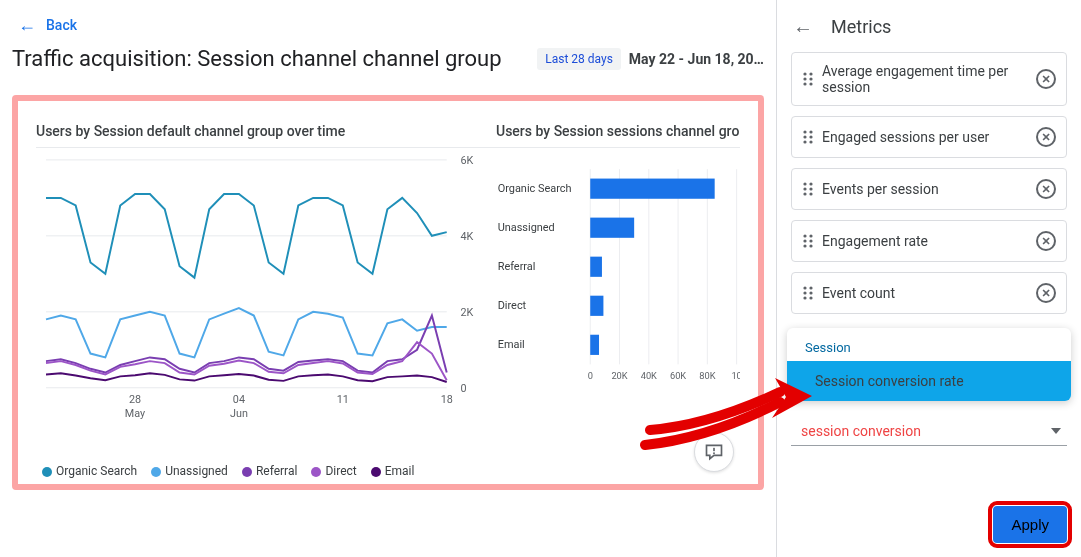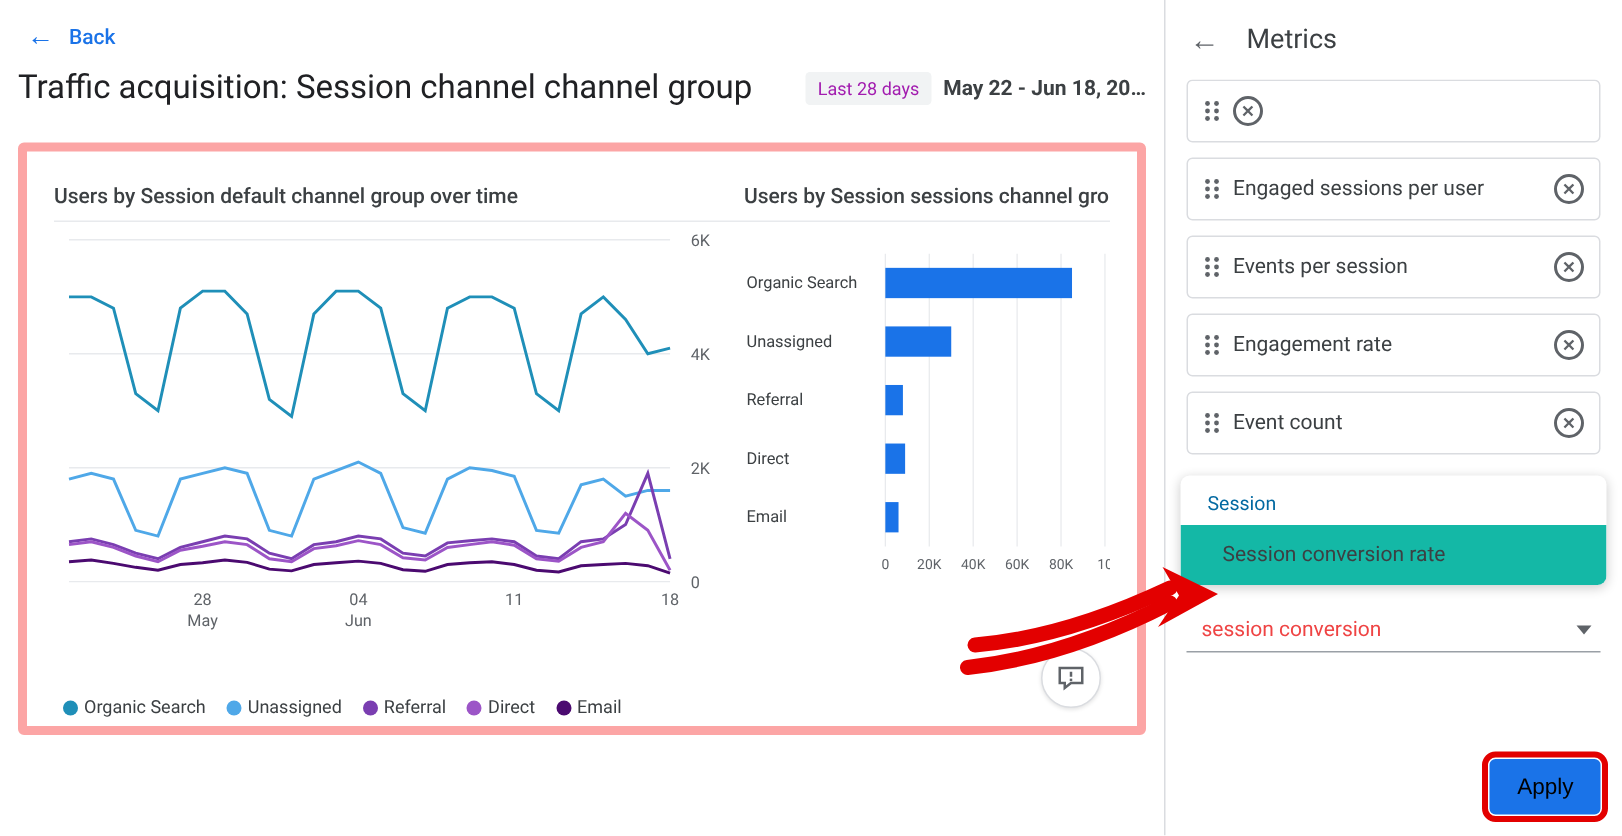--- a/index.html
+++ b/index.html
@@ -20,7 +20,7 @@
   .title-row { display: flex; align-items: center; justify-content: space-between; margin: 2px 0 24px 0; gap: 8px;}
   .page-title { font-size: 22px; font-weight: 400; color: #202124; }
   .date-block { display:flex; align-items:center; gap:8px; }
-  .last28 { font-size: 12px; color: #a21caf; background: #f1f3f4; padding: 4px 8px; border-radius: 3px;}
+  .last28 { font-size: 12px; color: #1d4ed8; background: #f1f3f4; padding: 4px 8px; border-radius: 3px;}
   .date-range { font-size: 14px; font-weight: 700; color: #3c4043; white-space: nowrap; }
   .charts-card { border: 6px solid #fca5a5; border-radius: 4px; padding: 22px 18px 6px 18px; display: flex; height: 395px;}
   .chart-col { display:flex; flex-direction:column; min-width:0; }

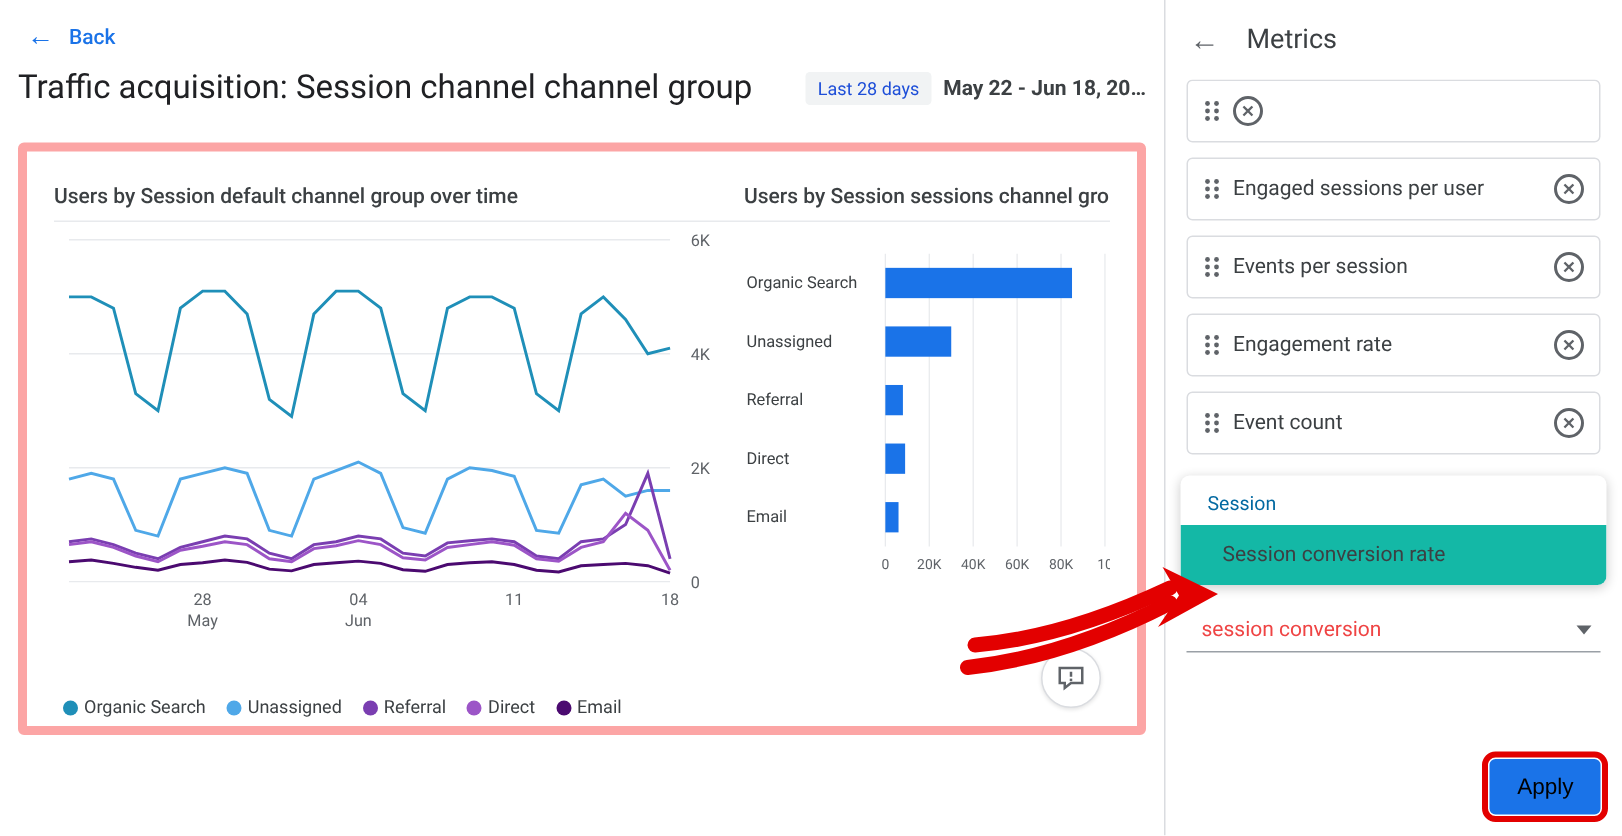--- a/index.html
+++ b/index.html
@@ -203,6 +203,7 @@
               </g>
             </svg>
           </span>
+      <span class="metric-label">Average engagement time per session</span>
       <span class="remove-btn">✕</span>
         </div>
         <div class="metric-chip">

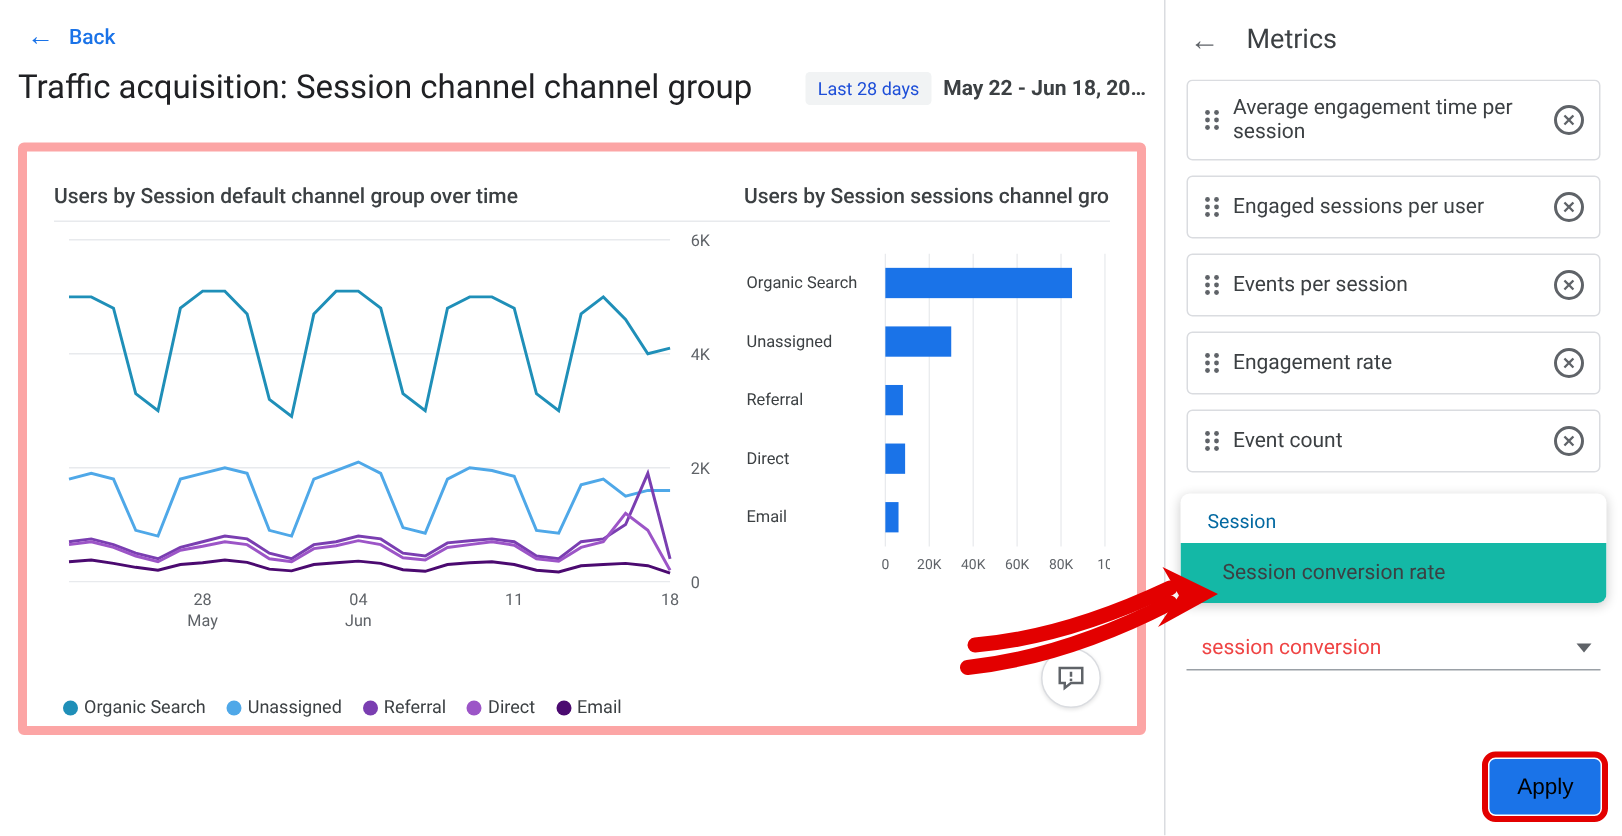--- a/index.html
+++ b/index.html
@@ -67,7 +67,7 @@
   }
   .dropdown-pop .group-label { padding: 12px 18px 6px 18px; font-size:13px; color:#0369a1;}
   .dropdown-pop .option { padding: 12px 28px; font-size:14px; color:#3c4043;}
-  .dropdown-pop .option.hover { background:#14b8a6; }
+  .dropdown-pop .option.hover { background:#0ea5e9; }
   .select-field {
     display:flex; align-items:center; justify-content:space-between;
     border-bottom: 1px solid #9aa0a6; padding: 8px 6px 6px 10px; margin-top:4px;

